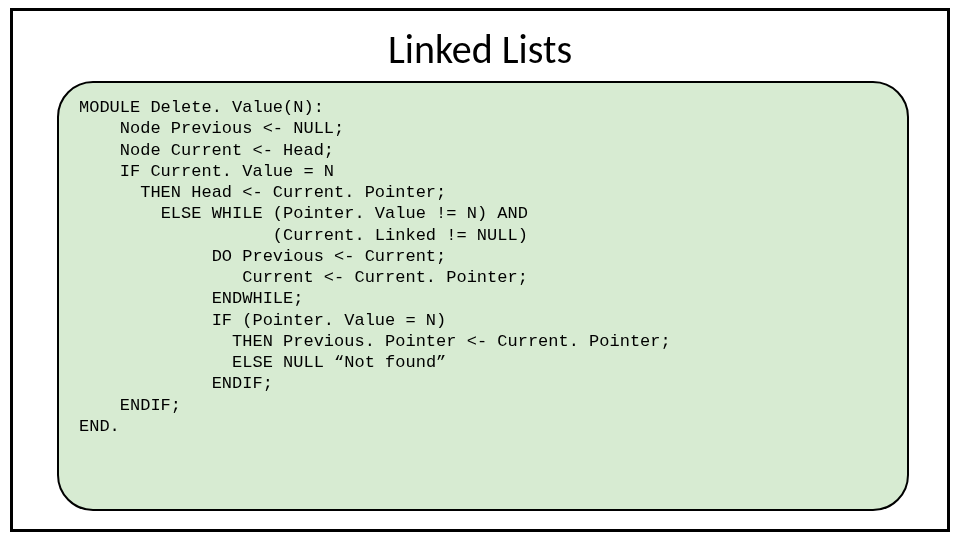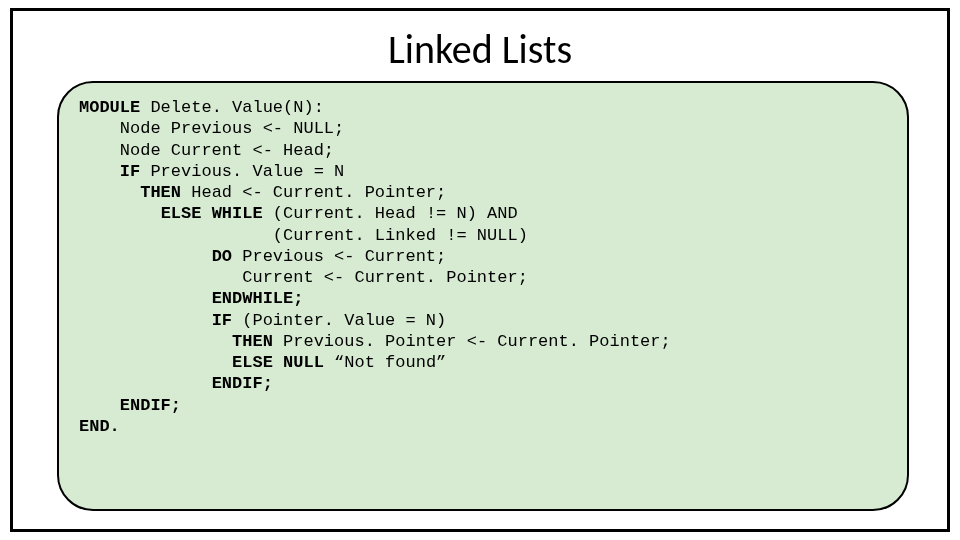--- a/index.html
+++ b/index.html
@@ -47,7 +47,7 @@
     color: #000;
     white-space: pre;
   }
-  .kw { font-weight: bold; }
+  .kw { font-weight: normal; }
 </style>
 </head>
 <body>

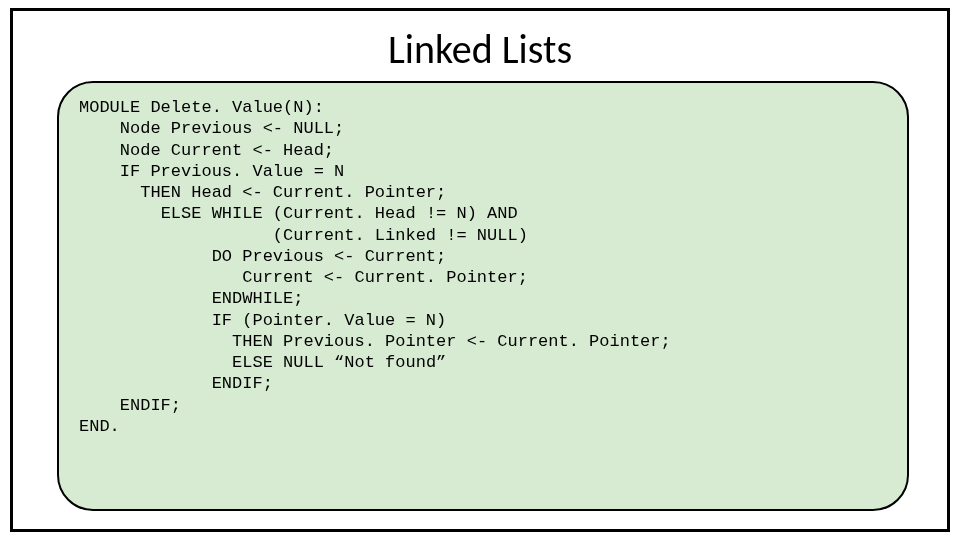--- a/index.html
+++ b/index.html
@@ -59,7 +59,7 @@
     <div class="code"><span class="kw">MODULE</span><span> Delete. Value(N):</span>
 <span>    Node Previous &lt;- NULL;</span>
 <span>    Node Current &lt;- Head;</span>
-<span>    </span><span class="kw">IF</span><span> Previous. Value = N</span>
+<span>    </span><span class="kw">IF</span><span> Current. Value = N</span>
 <span>      </span><span class="kw">THEN</span><span> Head &lt;- Current. Pointer;</span>
 <span>        </span><span class="kw">ELSE</span><span> </span><span class="kw">WHILE</span><span> (Current. Head != N) AND</span>
 <span>                   (Current. Linked != NULL)</span>

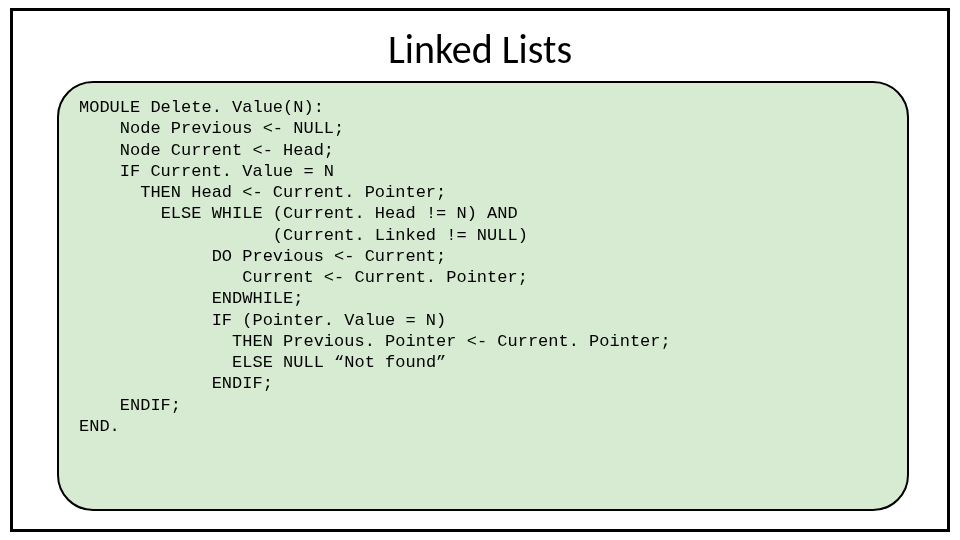--- a/index.html
+++ b/index.html
@@ -61,7 +61,7 @@
 <span>    Node Current &lt;- Head;</span>
 <span>    </span><span class="kw">IF</span><span> Current. Value = N</span>
 <span>      </span><span class="kw">THEN</span><span> Head &lt;- Current. Pointer;</span>
-<span>        </span><span class="kw">ELSE</span><span> </span><span class="kw">WHILE</span><span> (Current. Head != N) AND</span>
+<span>        </span><span class="kw">ELSE</span><span> </span><span class="kw">WHILE</span><span> (Pointer. Value != N) AND</span>
 <span>                   (Current. Linked != NULL)</span>
 <span>             </span><span class="kw">DO</span><span> Previous &lt;- Current;</span>
 <span>                Current &lt;- Current. Pointer;</span>

